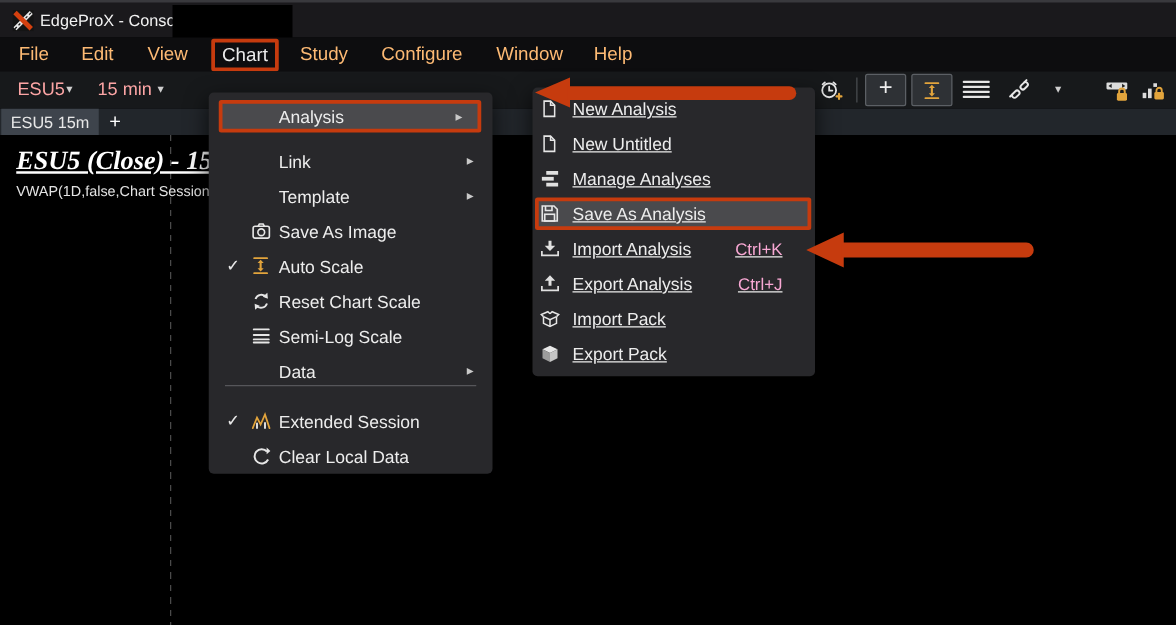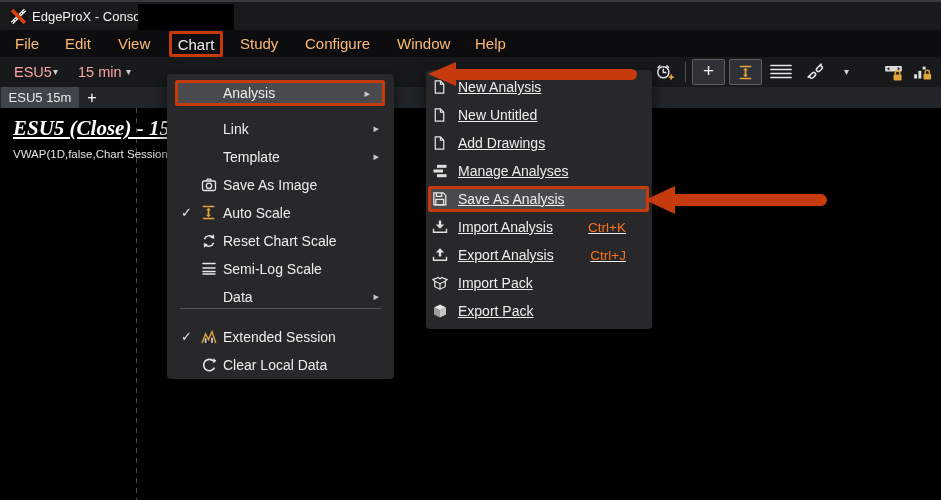--- a/index.html
+++ b/index.html
@@ -272,15 +272,6 @@
     </div>
     <div class="mrow">
       <span class="micon">
-        <svg width="15" height="16" viewBox="0 0 16 16" fill="none" stroke="#e6e6e6" stroke-width="1.3">
-          <path d="M3.5 1.5h5.5l3.5 3.5v9.5H3.5z"></path>
-            <path d="M9 1.5V5h3.5"></path>
-        </svg>
-      </span>
-      <span class="mlabel">Add Drawings</span>
-    </div>
-    <div class="mrow">
-      <span class="micon">
         <svg width="16" height="16" viewBox="0 0 16 16">
           <rect x="5" y="1.8" width="9.5" height="3" fill="#e0e0e0"></rect>
           <rect x="1.5" y="6.5" width="9.5" height="3" fill="#e0e0e0"></rect>

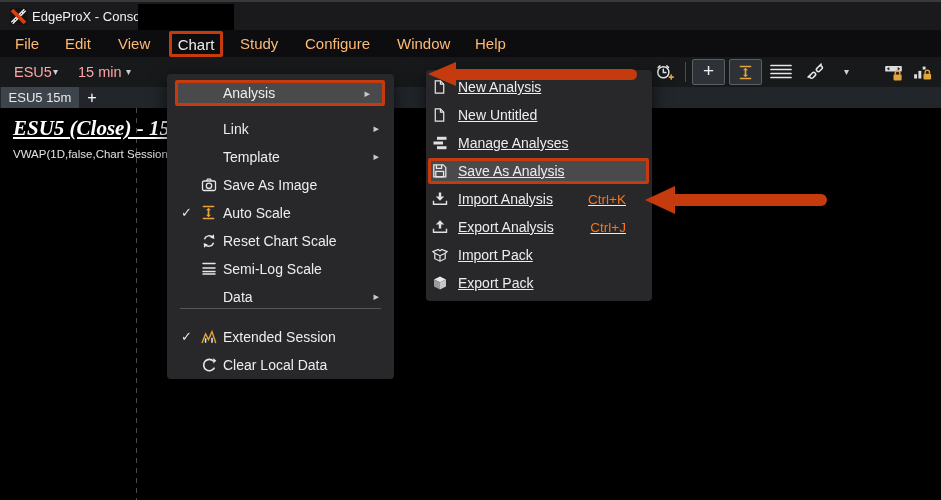--- a/index.html
+++ b/index.html
@@ -43,7 +43,7 @@
   #analysis-submenu .micon{width:26px;flex:none;display:flex;align-items:center;}
   .mlabel{white-space:nowrap;}
   .marrow{margin-left:auto;font-size:11px;color:#c9c9c9;}
-  .mshortcut{margin-left:auto;padding-right:10px;font-size:13.5px;color:#f97316;}
+  .mshortcut{margin-left:auto;padding-right:10px;font-size:13.5px;color:#f9a8d4;}
   .hl-row{background:#4a4a4d;border:3px solid #c63b0e;border-radius:2px;height:26px;margin:1px 9px 1px 8px;padding:0 12px 0 3px !important;}
   .hl-row-sub{background:#4a4a4d;border:3px solid #c63b0e;border-radius:2px;height:26px;margin:1px 3px 1px 2px;padding:0 13px 0 1px !important;}
   .msep{border-top:1px solid #56565a;margin:5px 13px 6px 13px;height:0;}

